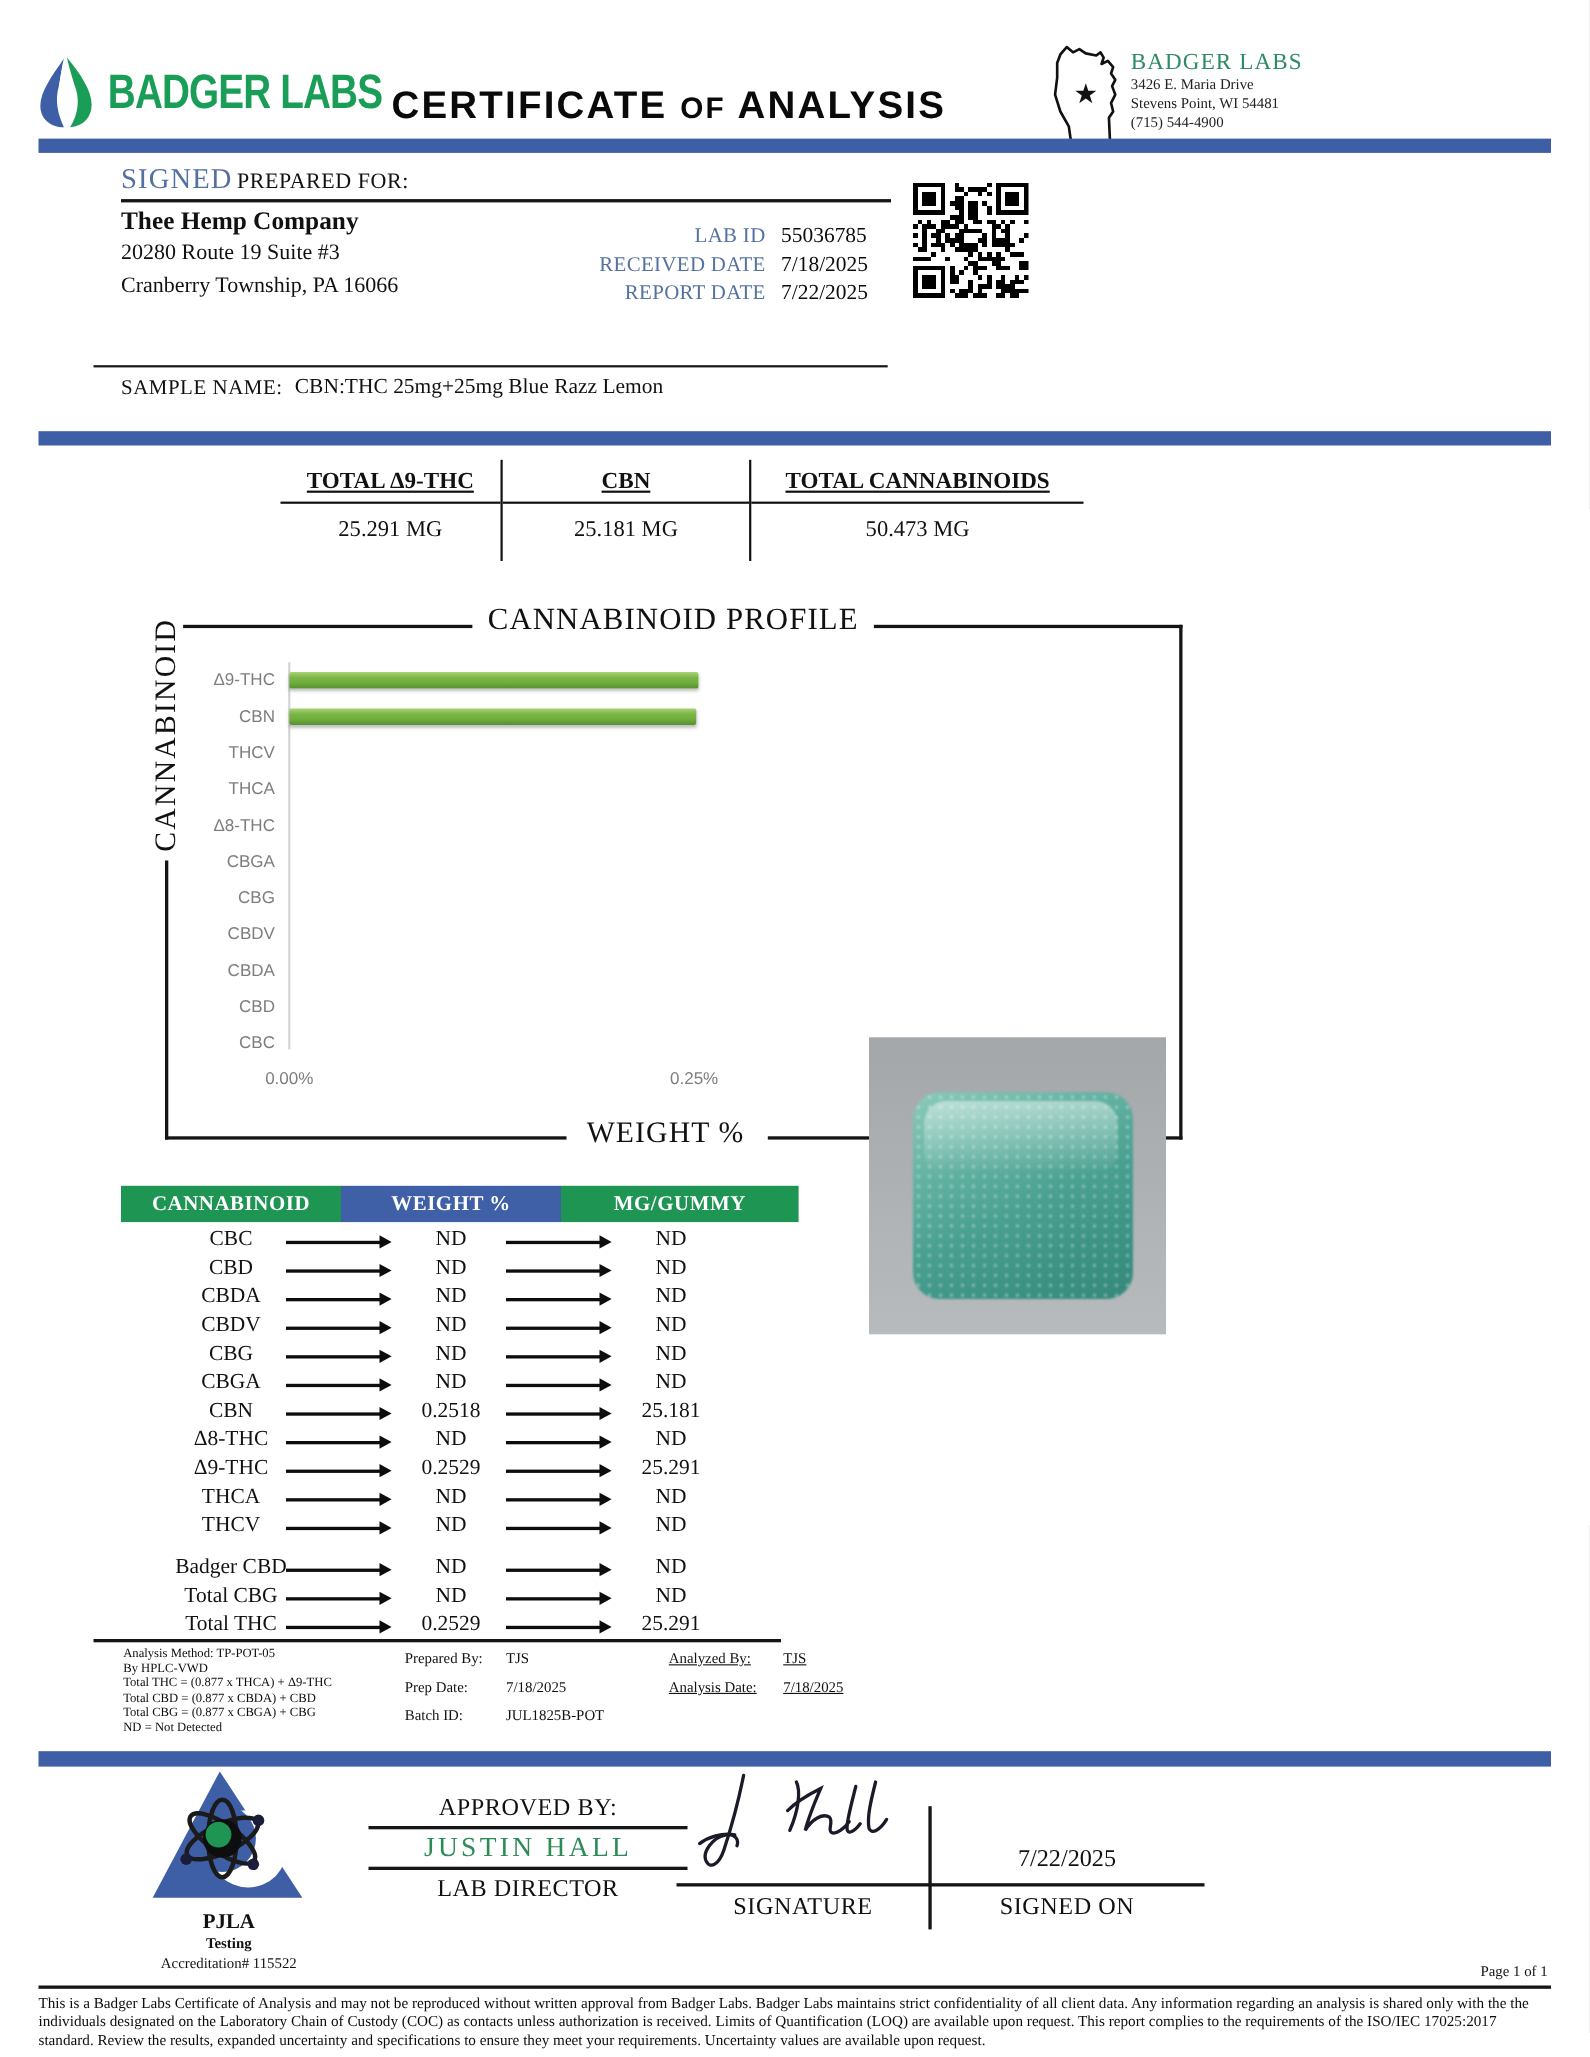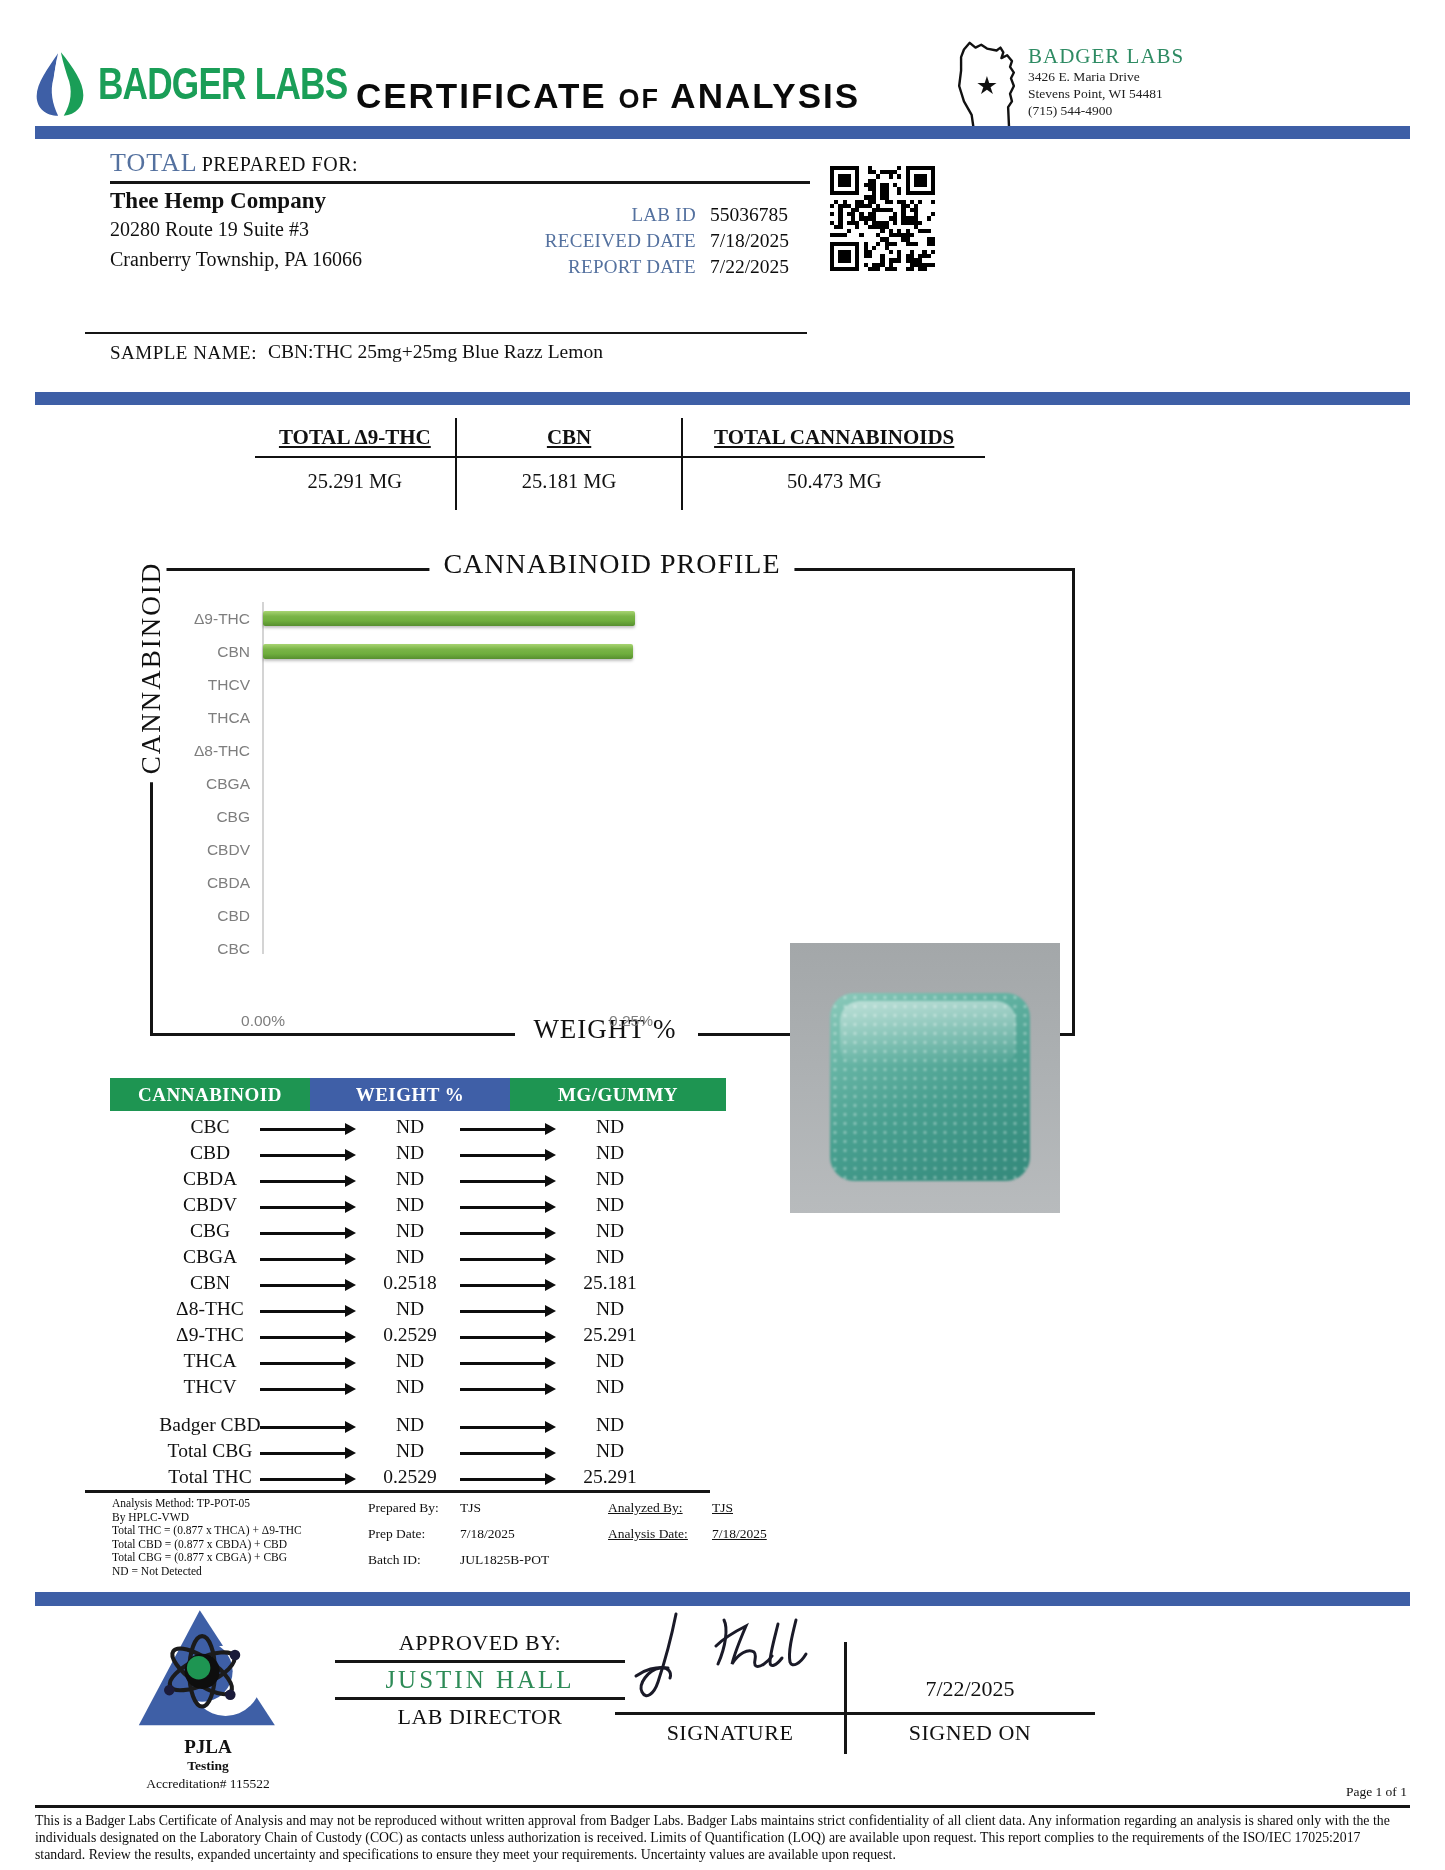--- a/index.html
+++ b/index.html
@@ -159,7 +159,7 @@
   <div class="hbar" style="top:126px;"></div>
 
   <div class="rep-head">
-    <span class="rep-accent">TOTAL</span>
+    <span class="rep-accent">SIGNED</span>
     <span class="rep-rest"> PREPARED FOR:</span>
   </div>
   <div class="rep-underline"></div>

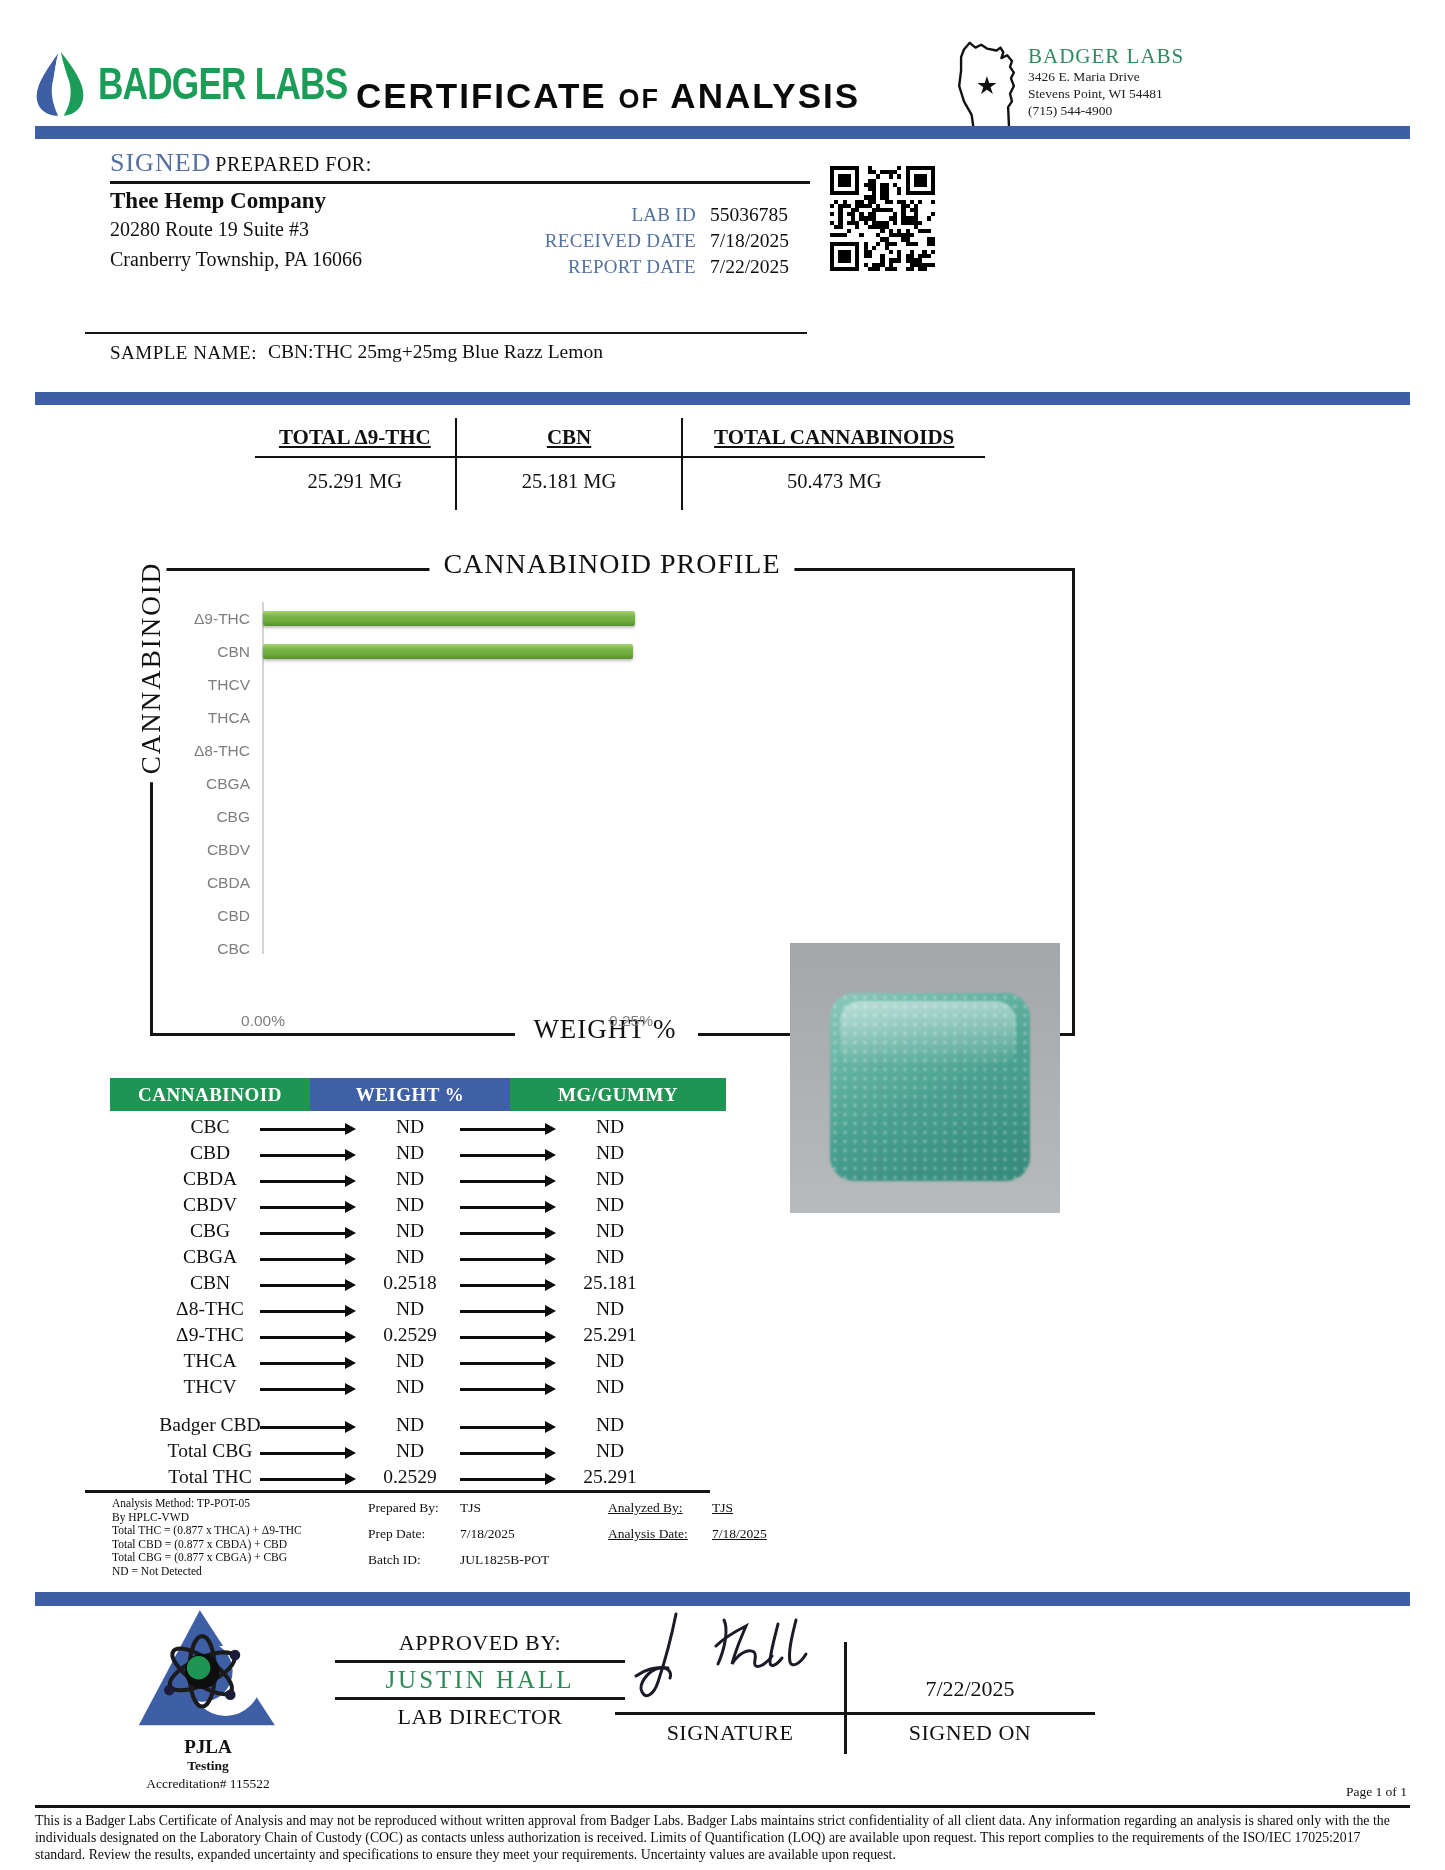--- a/index.html
+++ b/index.html
@@ -63,7 +63,7 @@
         box-shadow:0 2px 3px rgba(0,0,0,.25);}
   .yaxis{position:absolute;left:262px;top:602px;width:2px;height:352px;background:#d4d4d4;}
   .tick{position:absolute;top:972px;transform:translateX(-50%);font-family:"Liberation Sans",sans-serif;
-        font-size:15.5px;color:#7e7e7e;margin-top:40px;}
+        font-size:15.5px;color:#7e7e7e;}
 
   
   .thead{position:absolute;top:1078px;height:33px;display:flex;align-items:center;justify-content:center;

